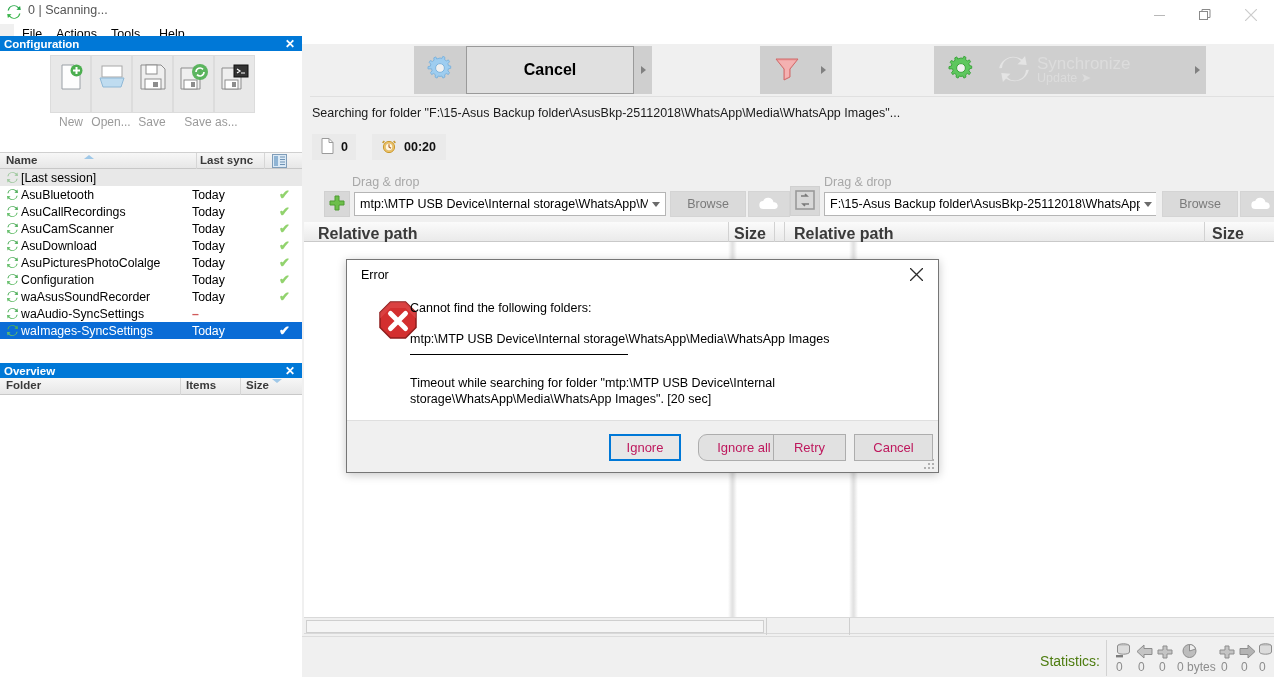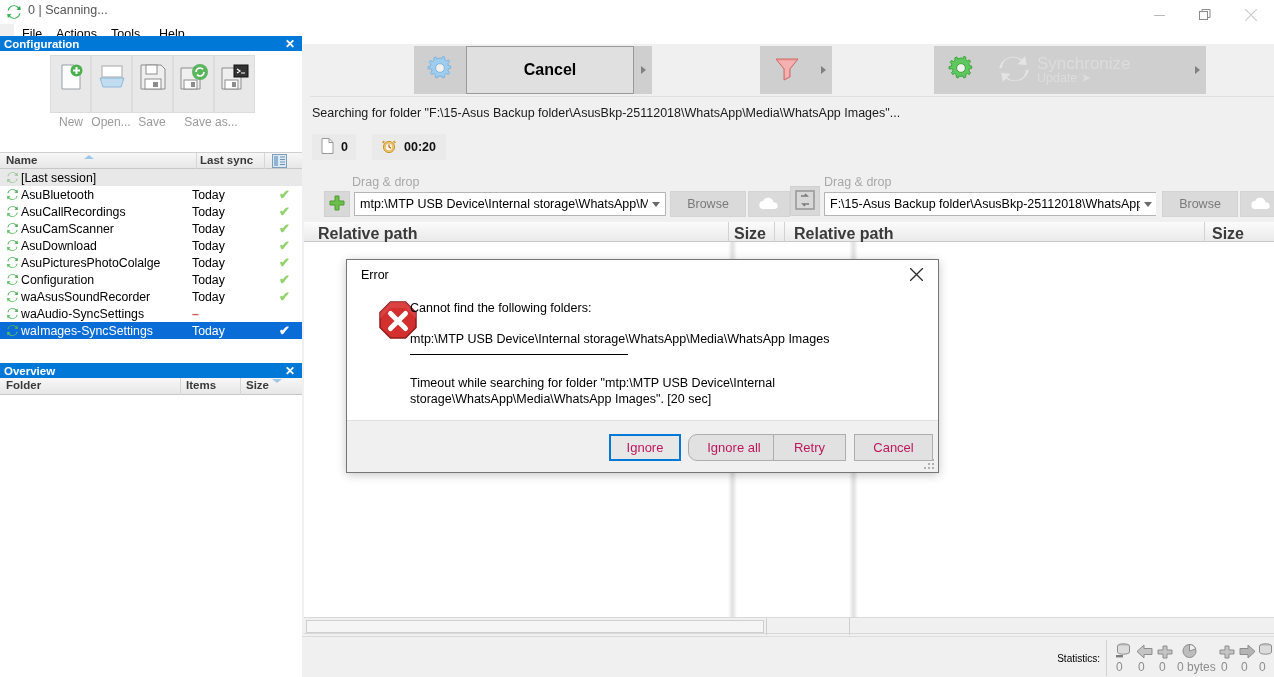--- a/index.html
+++ b/index.html
@@ -783,7 +783,7 @@
 
     <div id="dlg-foot">
       <div class="dbtn focus" style="left:262px; width:72px;">Ignore</div>
-      <div class="dbtn" style="left:341px; width:92px;border-radius:9px;">Ignore all</div>
+      <div class="dbtn" style="left:351px; width:92px;border-radius:9px;">Ignore all</div>
       <div class="dbtn" style="left:426px; width:73px;">Retry</div>
       <div class="dbtn" style="left:507px; width:79px;">Cancel</div>
       <span id="dlg-resize">

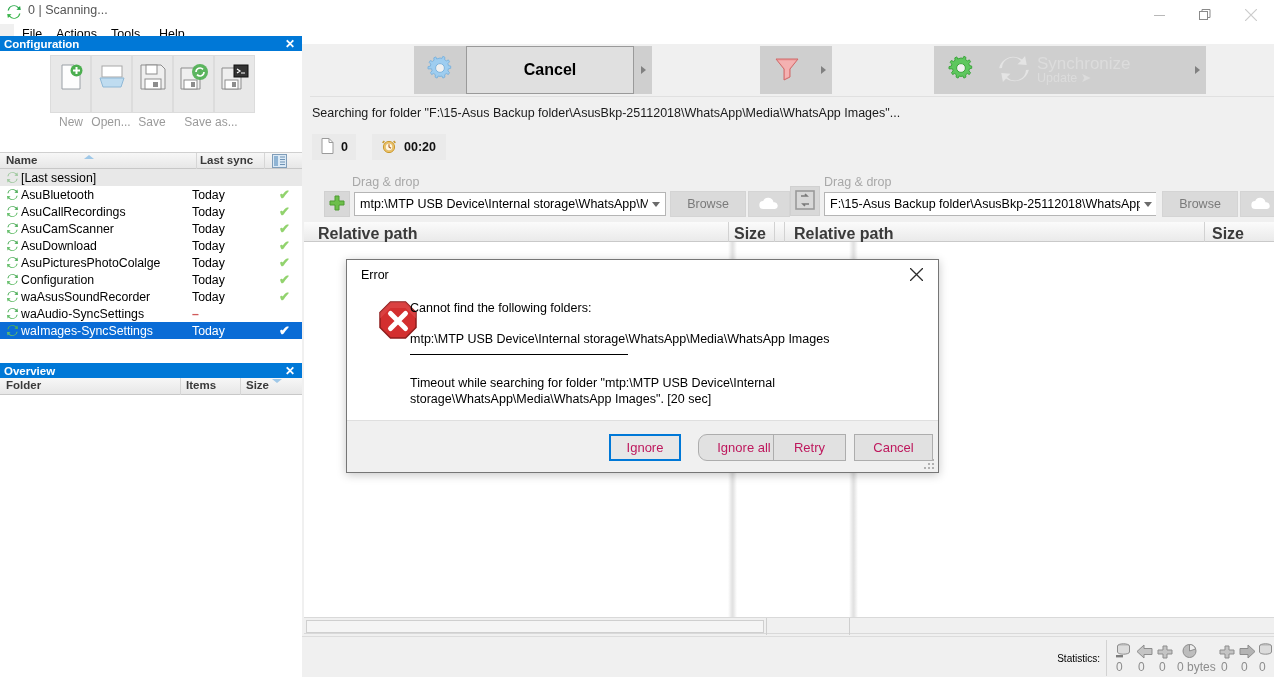--- a/index.html
+++ b/index.html
@@ -235,7 +235,7 @@
     position:absolute; left:0px; top:592px; width:972px; height:41px;
     background:#f0f0f0; border-top:1px solid #dcdcdc; box-sizing:border-box;
   }
-  #stats-label { position:absolute; right:174px; top:16px; font-size:10px; color:#000000;}
+  #stats-label { position:absolute; right:174px; top:16px; font-size:14px; color:#4d7c0f;}
   #stats-box {
     position:absolute; right:0px; top:3px; width:168px; height:36px;
     border-left:1px solid #d2d2d2; box-sizing:border-box;

